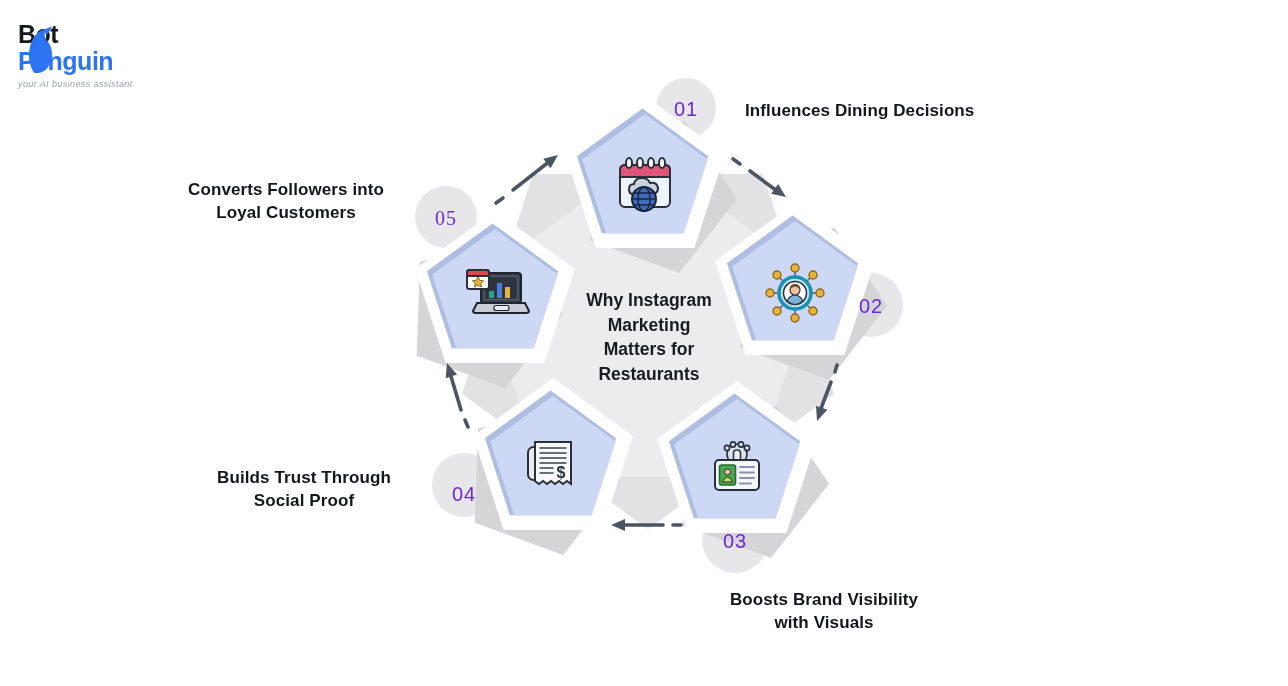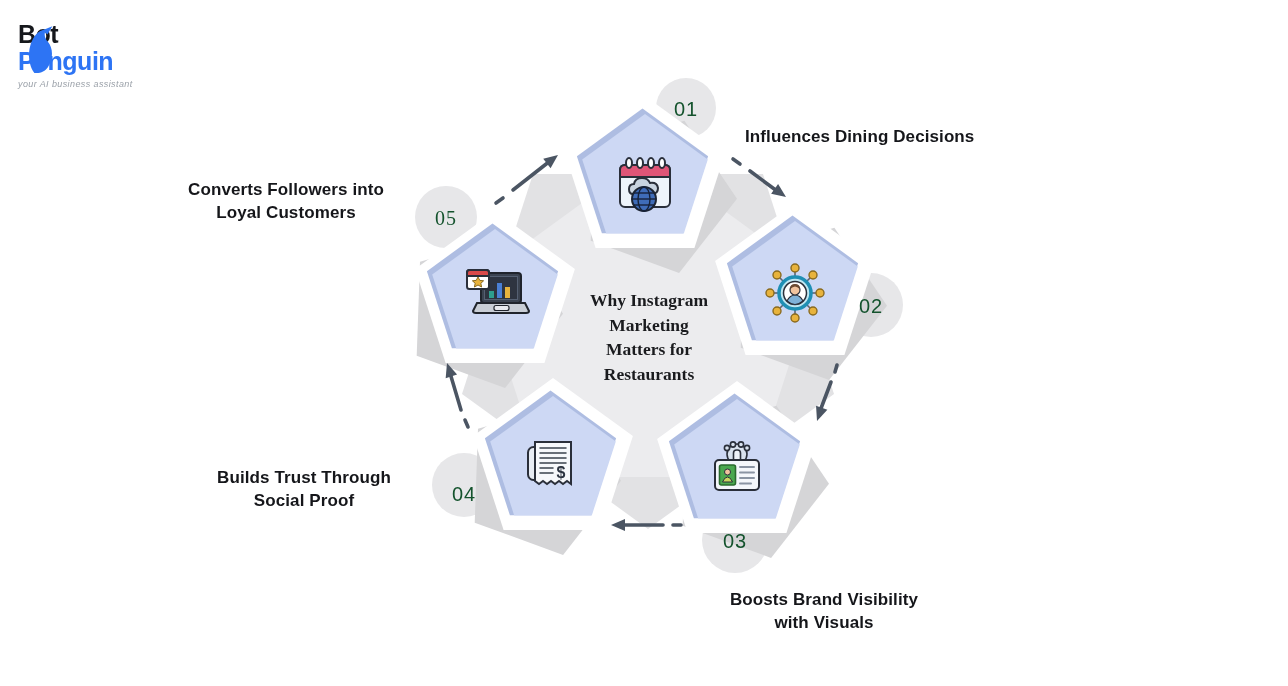--- a/index.html
+++ b/index.html
@@ -22,7 +22,7 @@
   .lbl.nowrap{white-space:nowrap;}
   .lbl.centered{text-align:center;}
   .num{
-    position:absolute;font-size:20px;color:#14532d;font-weight:400;
+    position:absolute;font-size:20px;color:#6d28d9;font-weight:400;
     transform:translate(-50%,-50%);letter-spacing:1px;
   }
   .center-title{

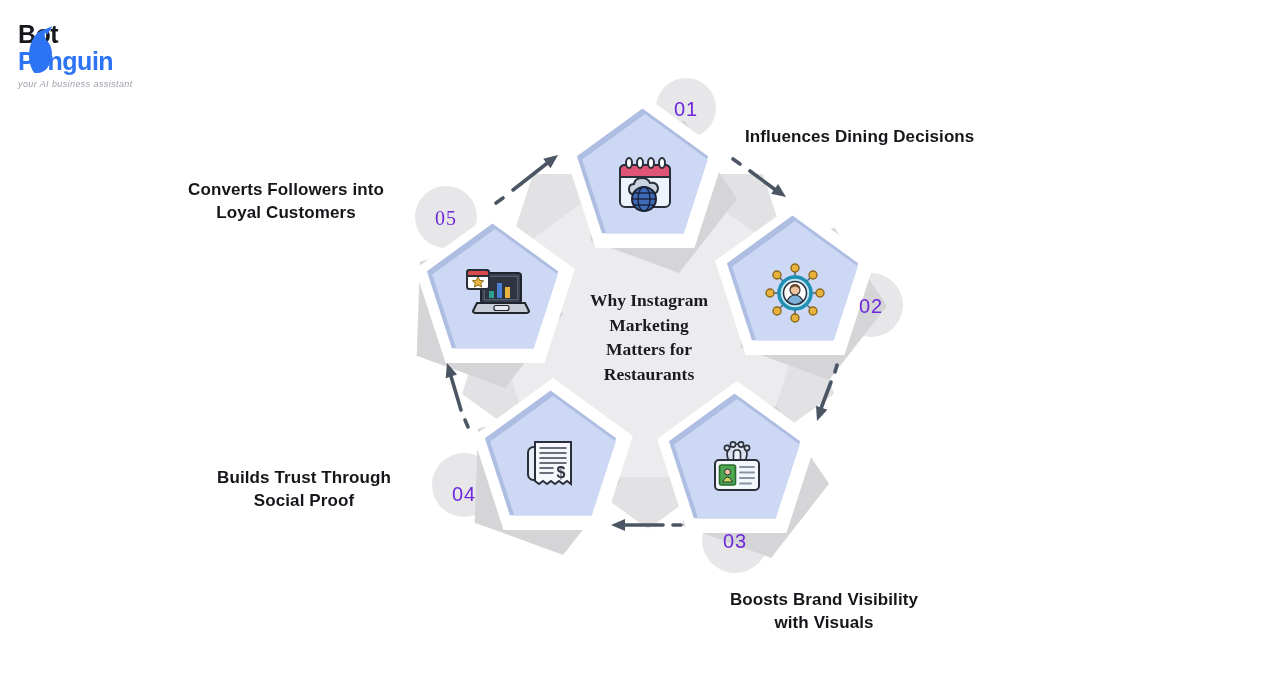--- a/index.html
+++ b/index.html
@@ -239,7 +239,7 @@
   <div class="num" style="left:464px;top:486px;margin-top:8px;">04</div>
   <div class="num" style="left:446px;top:218px;font-family:Liberation Serif, serif;">05</div>
 
-  <div class="lbl nowrap" style="left:745px;top:99px;margin-top:26px;">Influences Dining Decisions</div>
+  <div class="lbl nowrap" style="left:745px;top:99px;">Influences Dining Decisions</div>
   <div class="lbl centered" style="left:711px;top:588px;width:226px;">Boosts Brand Visibility with Visuals</div>
   <div class="lbl centered" style="left:196px;top:466px;width:216px;">Builds Trust Through Social Proof</div>
   <div class="lbl centered" style="left:172px;top:178px;width:228px;">Converts Followers into Loyal Customers</div>

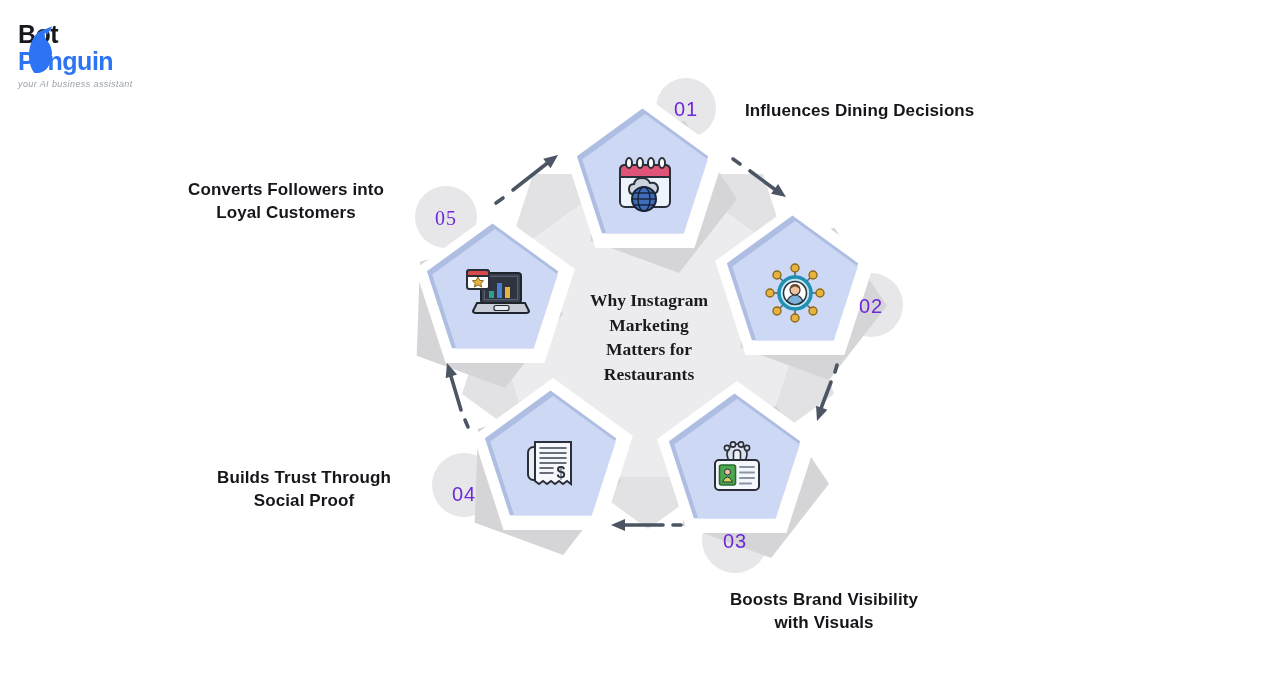--- a/index.html
+++ b/index.html
@@ -27,7 +27,7 @@
   }
   .center-title{
     position:absolute;left:539px;top:288px;width:220px;text-align:center;
-    font-weight:700;font-size:17.5px;line-height:24.5px;color:#1a1b1e;font-family:Liberation Serif, serif;
+    font-weight:700;font-size:17.5px;line-height:24.5px;color:#1a1b1e;
   }
   .center-title span{display:block;}
 </style>

